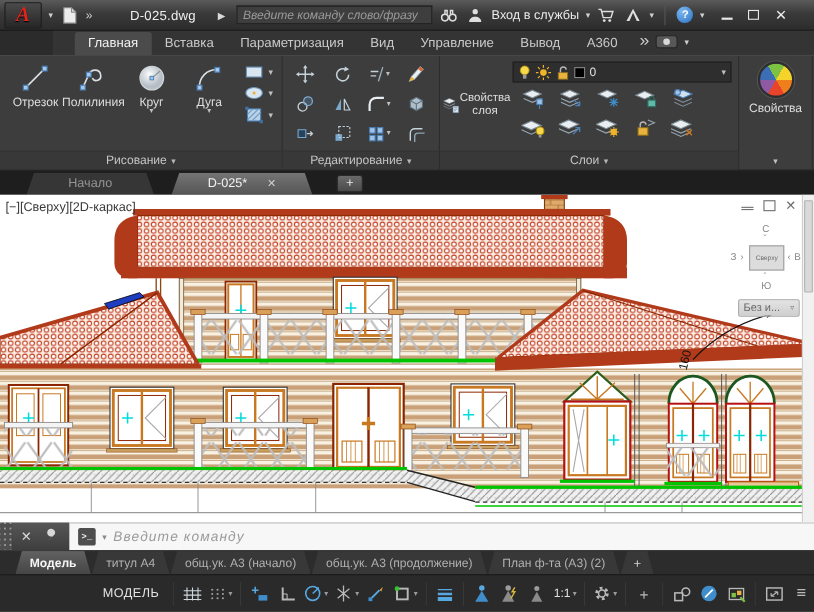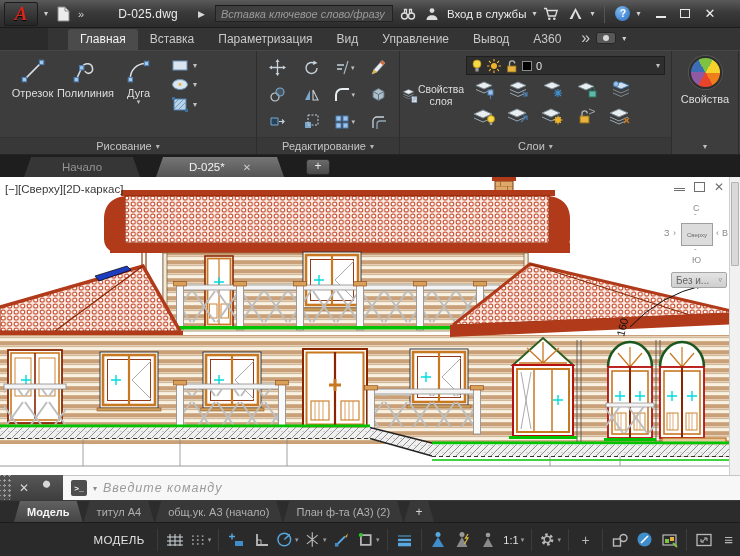--- a/index.html
+++ b/index.html
@@ -147,7 +147,7 @@
     <span class="tb-title">D-025.dwg</span>
     <span class="tb-play">▶</span>
     <div class="tb-search">
-      <span>Вставка ключевое слово/фразу</span>
+      <span>Введите команду слово/фразу</span>
     </div>
     <span class="tb-ic">
       <svg width="16" height="14" viewBox="0 0 16 14">

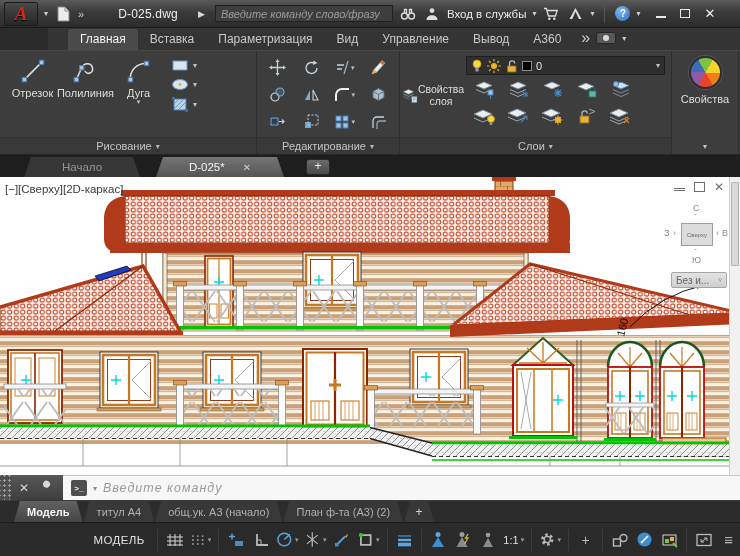--- a/index.html
+++ b/index.html
@@ -222,6 +222,21 @@
           <rect x="7" y="8" width="4" height="4" fill="#a7c8e8" stroke="#4a7fb5"></rect>
         </svg>
         <span>Полилиния</span>
+      </div>
+      <div class="bigbtn">
+        <svg width="28" height="28" viewBox="0 0 26 26">
+          <defs>
+              <radialGradient id="gc" cx="40%" cy="35%">
+                <stop offset="0%" stop-color="#fdfdfd"></stop>
+                <stop offset="100%" stop-color="#b6bfc6"></stop>
+              </radialGradient>
+            </defs>
+          <circle cx="13" cy="13" r="10" fill="url(#gc)" stroke="#cfd6da"></circle>
+          <line x1="13" y1="13" x2="20" y2="7" stroke="#8a9298" stroke-width="1"></line>
+          <rect x="11.5" y="11.5" width="3" height="3" fill="#a7c8e8" stroke="#4a7fb5" stroke-width="0.8"></rect>
+        </svg>
+        <span>Круг</span>
+        <span class="bb-caret">▾</span>
       </div>
       <div class="bigbtn">
         <svg width="28" height="28" viewBox="0 0 26 26">

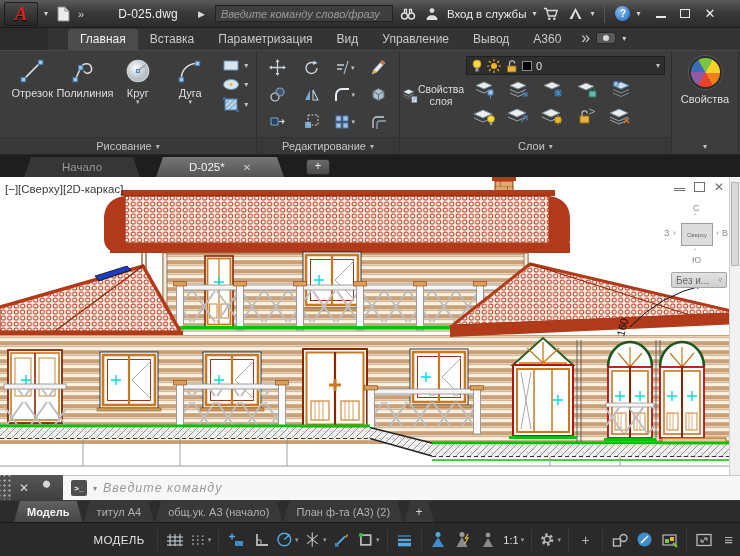--- a/index.html
+++ b/index.html
@@ -721,6 +721,7 @@
     <span class="ltab active">Модель</span>
     <span class="ltab">титул A4</span>
     <span class="ltab">общ.ук. A3 (начало)</span>
+    <span class="ltab">общ.ук. A3 (продолжение)</span>
     <span class="ltab">План ф-та (A3) (2)</span>
     <span class="ltab ltab-new">+</span>
   </div>

